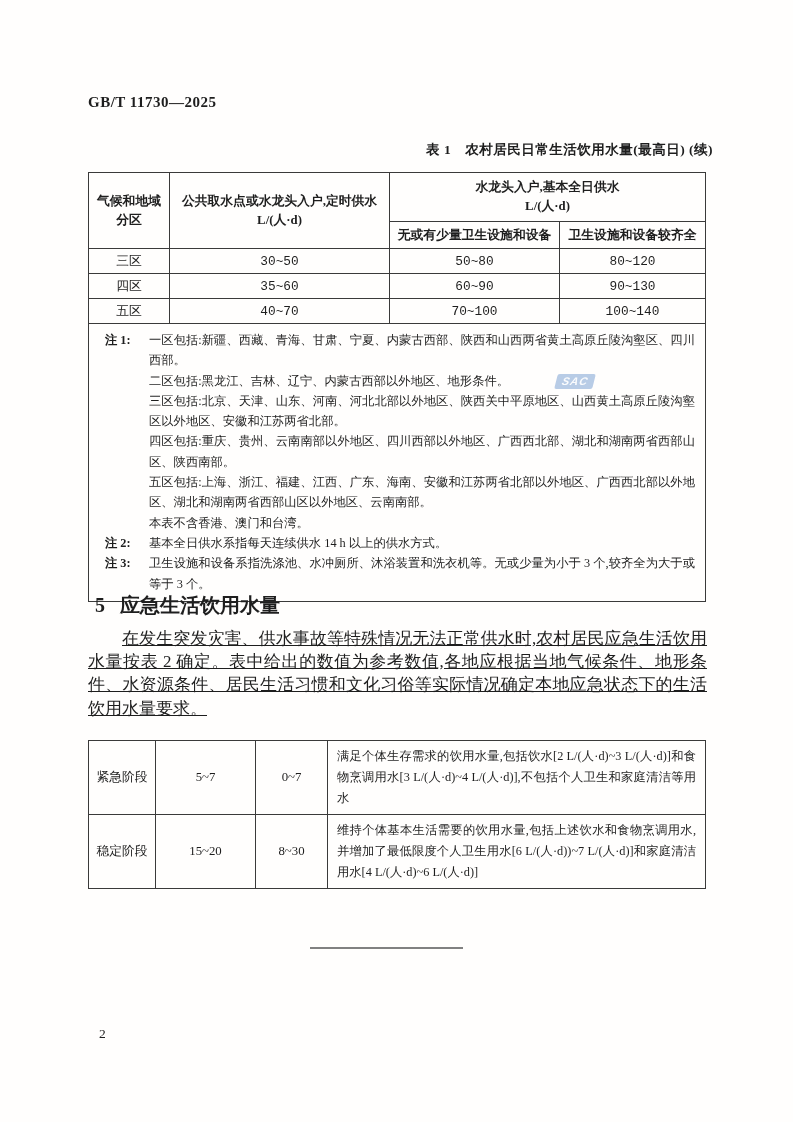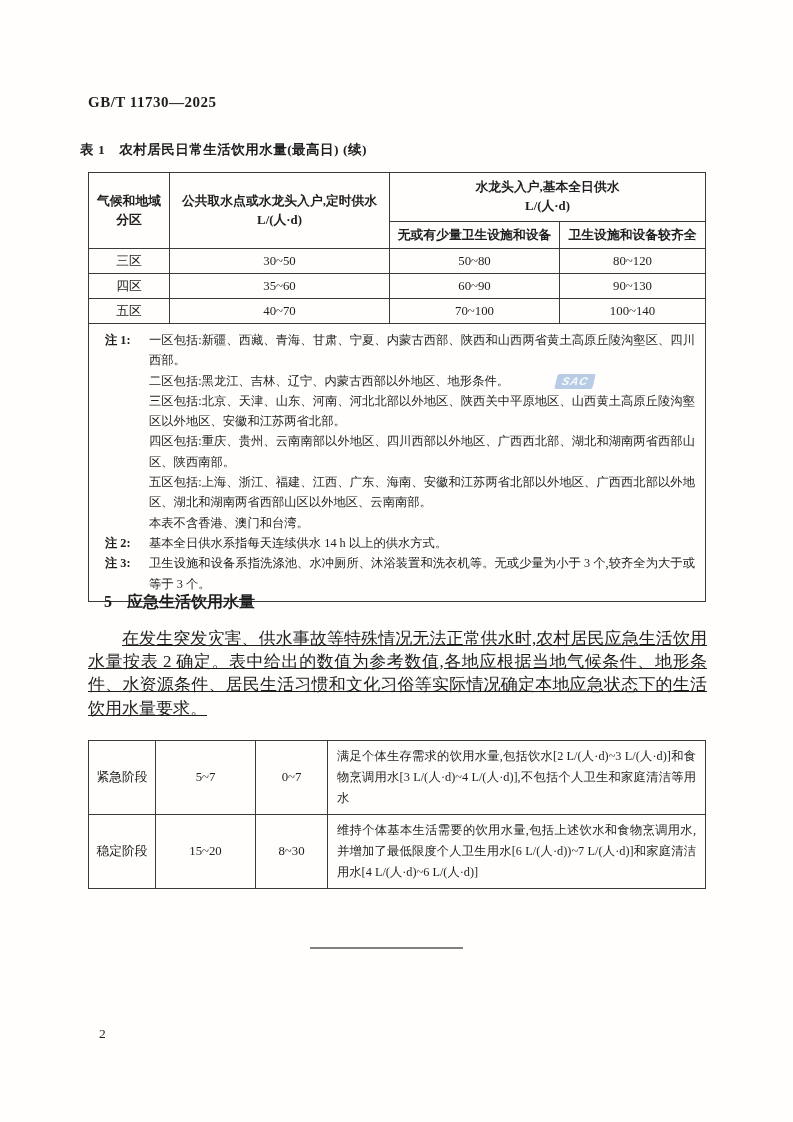--- a/index.html
+++ b/index.html
@@ -18,8 +18,8 @@
     font-size:15px; font-weight:bold; letter-spacing:0.5px;
   }
   .caption {
-    position:absolute; left:80px; width:617px;
-    text-align:left; font-weight:bold; font-size:13.5px;
+    position:absolute; left:96px; width:617px;
+    text-align:right; font-weight:bold; font-size:13.5px;
     letter-spacing:0.5px;
   }
   .caption1 { top:141px; }

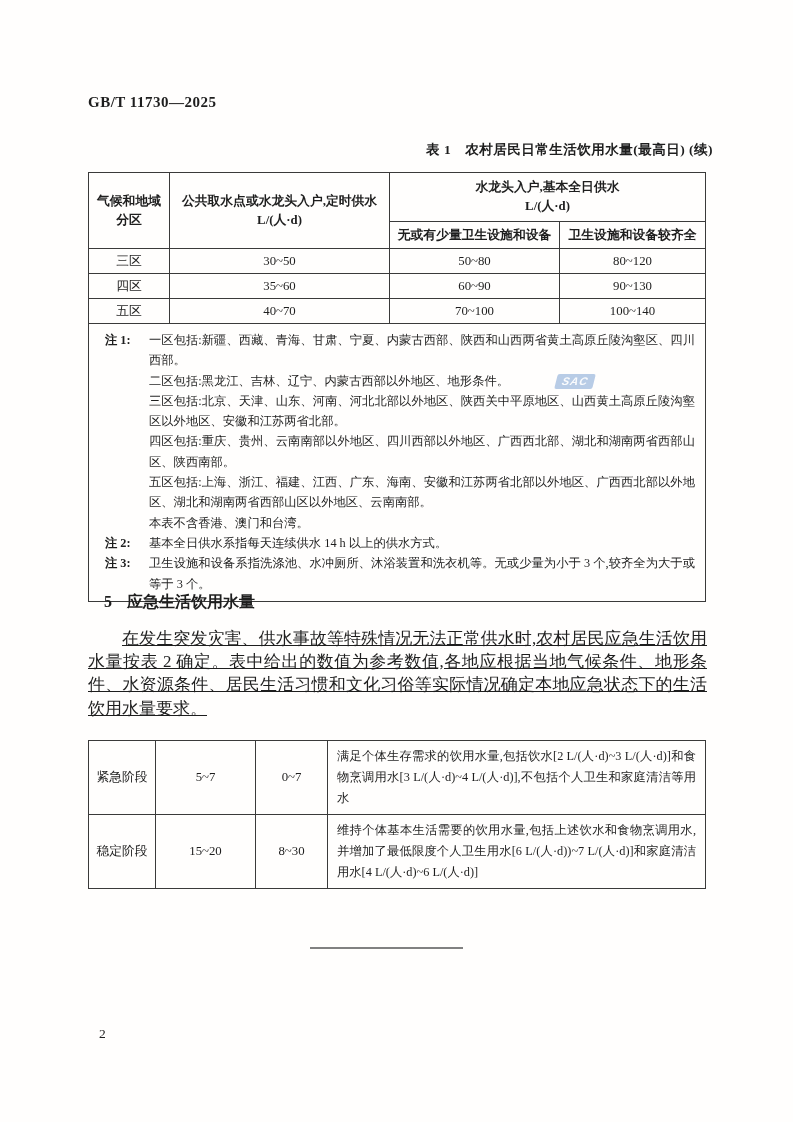--- a/index.html
+++ b/index.html
@@ -42,7 +42,7 @@
   .tbl td.hdr { font-weight:bold; }
   #table1 tr.hdr-row1 { height:49px; }
   #table1 tr.hdr-row2 { height:27px; }
-  #table1 tr.data-row { height:25px; }
+  #table1 tr.data-row { height:25px;font-family:Liberation Mono, monospace; }
   #table2 tr.hdr-row-t2 { height:49px; }
 
   td.notes-cell {

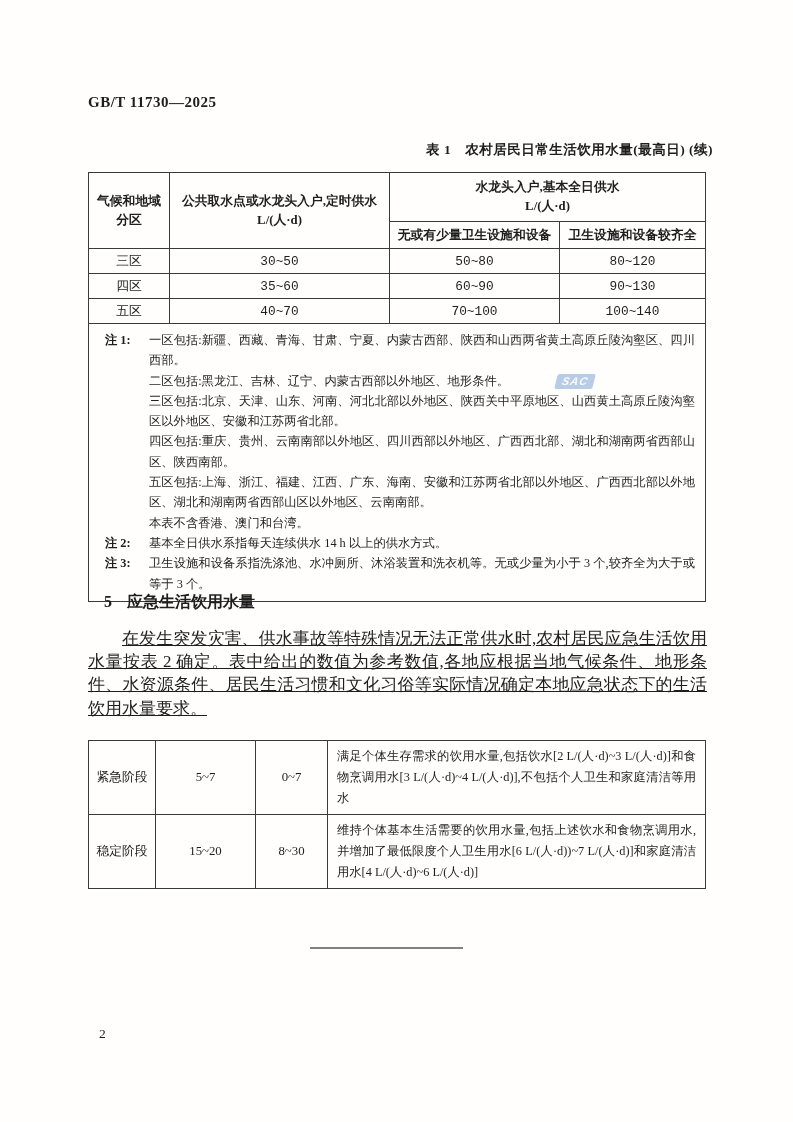--- a/index.html
+++ b/index.html
@@ -64,8 +64,8 @@
   #table2 tr.t2-data-row2 { height:72px; }
 
   .section-heading {
-    position:absolute; left:104px; top:592px;
-    font-size:16px; font-weight:bold;
+    position:absolute; left:95px; top:592px;
+    font-size:20px; font-weight:bold;
   }
   .section-heading .sec-num { margin-right:15px; }
 

